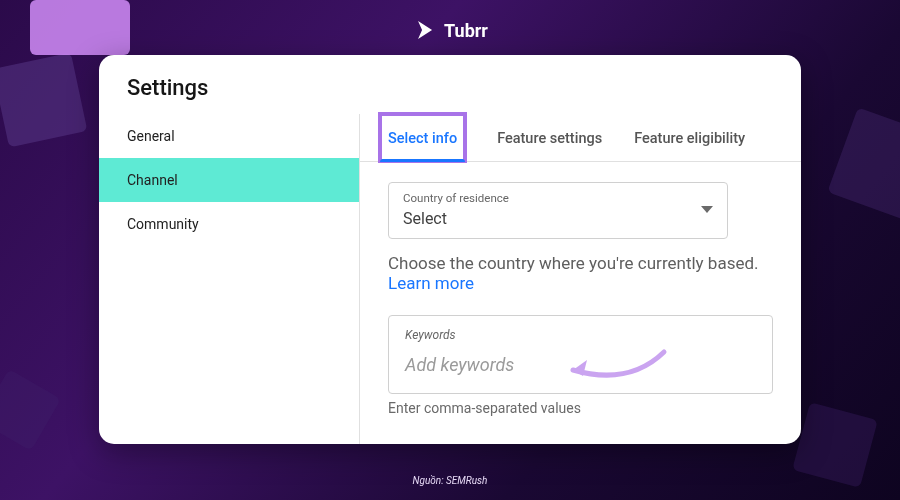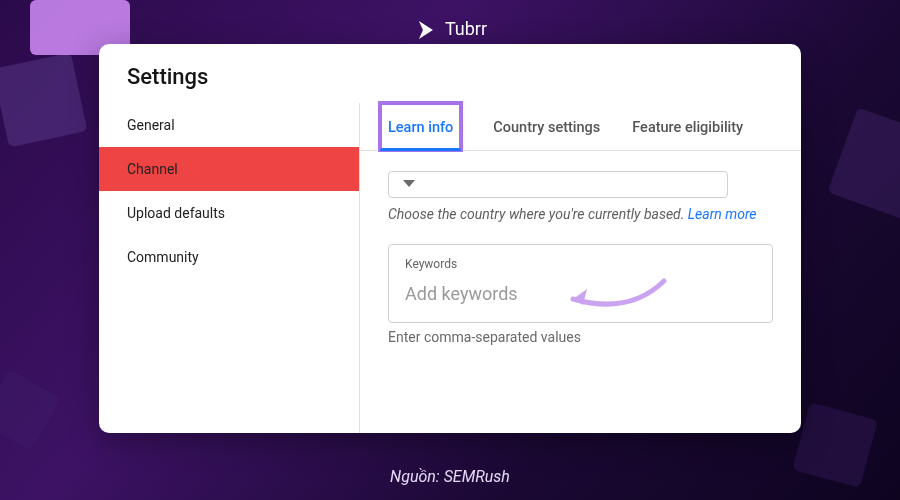--- a/index.html
+++ b/index.html
@@ -12,7 +12,7 @@
 .c4{ width:60px; height:60px; left:-10px; bottom:60px; background:#3e206a; transform:rotate(30deg); opacity:.35 }
 .c5{ width:70px; height:70px; right:30px; bottom:20px; background:#3e206a; transform:rotate(15deg); opacity:.35 }
 .c6{ width:55px; height:55px; right:180px; top:100px; background:#4a2a78; transform:rotate(-10deg); opacity:.2 }
-.brand { position:absolute; top:18px; left:50%; transform:translateX(-50%); display:flex; gap:8px; color:#fff; font-weight:400; font-size:18px; }
+.brand { position:absolute; top:18px; left:50%; transform:translateX(-50%); display:flex; align-items:center; gap:8px; color:#fff; font-weight:700; font-size:18px; }
 .brand svg { width:24px; height:24px; }
 .source { position:absolute; bottom:14px; left:50%; transform:translateX(-50%); color:#e6d9f5; font-style:italic; font-size:16px; }
 .card { position:absolute; left:99px; top:44px; width:702px; height:389px; background:#fff; border-radius:10px; box-shadow:0 8px 30px rgba(0,0,0,.35); overflow:hidden; display:flex; flex-direction:column; }

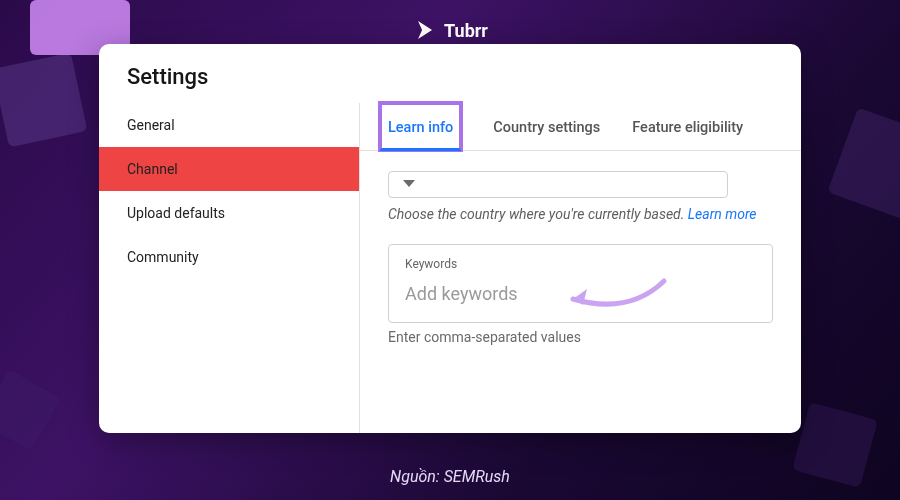--- a/index.html
+++ b/index.html
@@ -15,7 +15,7 @@
 .brand { position:absolute; top:18px; left:50%; transform:translateX(-50%); display:flex; align-items:center; gap:8px; color:#fff; font-weight:700; font-size:18px; }
 .brand svg { width:24px; height:24px; }
 .source { position:absolute; bottom:14px; left:50%; transform:translateX(-50%); color:#e6d9f5; font-style:italic; font-size:16px; }
-.card { position:absolute; left:99px; top:44px; width:702px; height:389px; background:#fff; border-radius:10px; box-shadow:0 8px 30px rgba(0,0,0,.35); overflow:hidden; display:flex; flex-direction:column; }
+.card { position:absolute; left:99px; top:55px; width:702px; height:389px; background:#fff; border-radius:15px; box-shadow:0 8px 30px rgba(0,0,0,.35); overflow:hidden; display:flex; flex-direction:column; }
 .title { font-size:22px; font-weight:500; color:#161616; padding:20px 28px 14px; }
 .body { display:flex; flex:1; }
 .sidebar { width:260px; display:flex; flex-direction:column; }

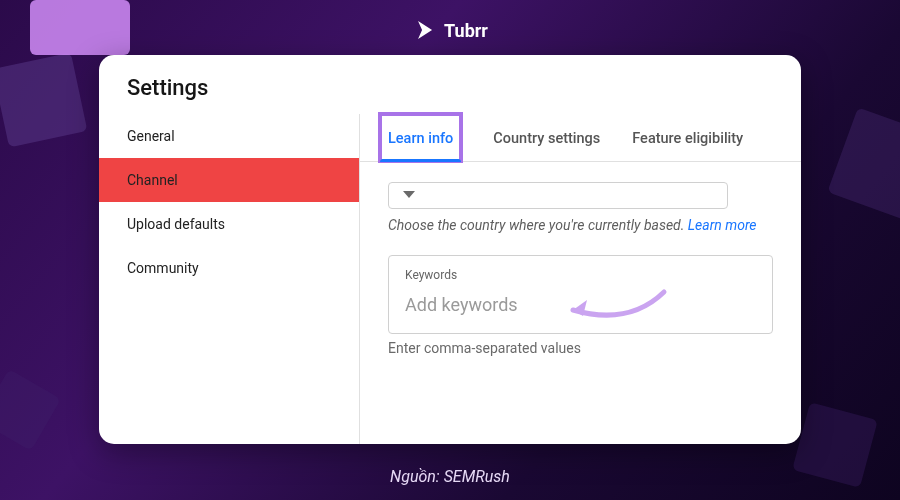--- a/index.html
+++ b/index.html
@@ -70,7 +70,7 @@
     </div>
     <div class="content">
       <div class="tabs">
-        <div class="tab active hl"><span>Learn info</span></div>
+        <div class="tab active hl"><span>Select info</span></div>
         <div class="tab"><span>Country settings</span></div>
         <div class="tab"><span>Feature eligibility</span></div>
       </div>

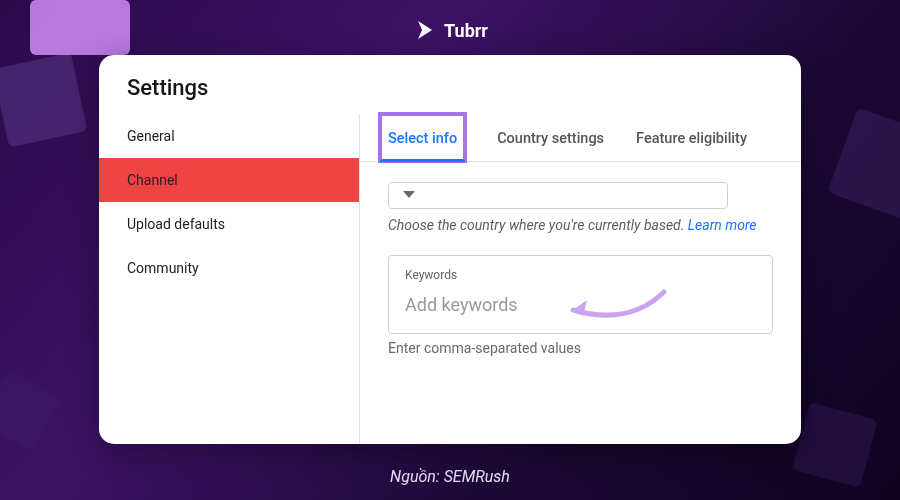--- a/index.html
+++ b/index.html
@@ -71,7 +71,7 @@
     <div class="content">
       <div class="tabs">
         <div class="tab active hl"><span>Select info</span></div>
-        <div class="tab"><span>Country settings</span></div>
+        <div class="tab"><span>Feature settings</span></div>
         <div class="tab"><span>Feature eligibility</span></div>
       </div>
       <div class="pane">

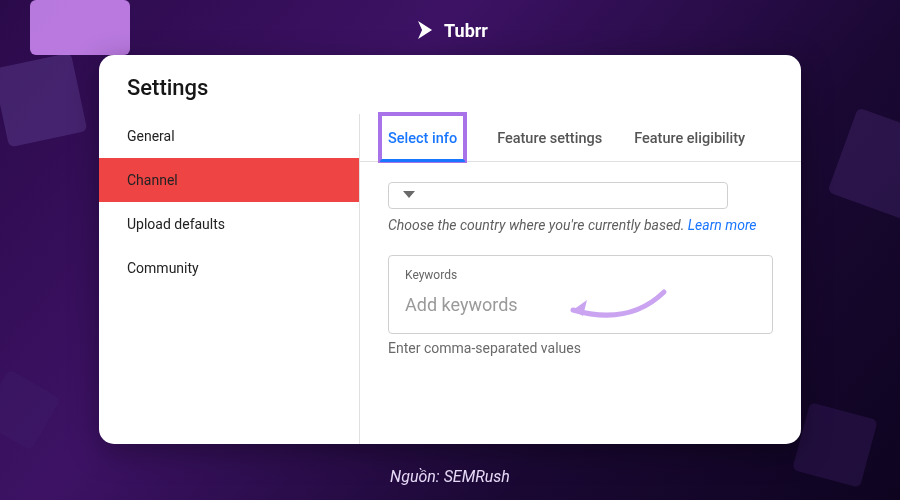--- a/index.html
+++ b/index.html
@@ -20,7 +20,7 @@
 .body { display:flex; flex:1; }
 .sidebar { width:260px; display:flex; flex-direction:column; }
 .sidebar-item{ padding:14px 28px; font-size:14px; color:#222; cursor:pointer; }
-.sidebar-item.active{ background:#ef4444; }
+.sidebar-item.active{ background:#5eead4; }
 .content{ flex:1; border-left:1px solid #e0e0e0; display:flex; flex-direction:column; }
 .tabs{ display:flex; gap:32px; padding:0 28px; border-bottom:1px solid #e0e0e0; }
 .tab{ padding:16px 0 14px; font-size:14.5px; font-weight:500; color:#555; cursor:pointer; position:relative; }

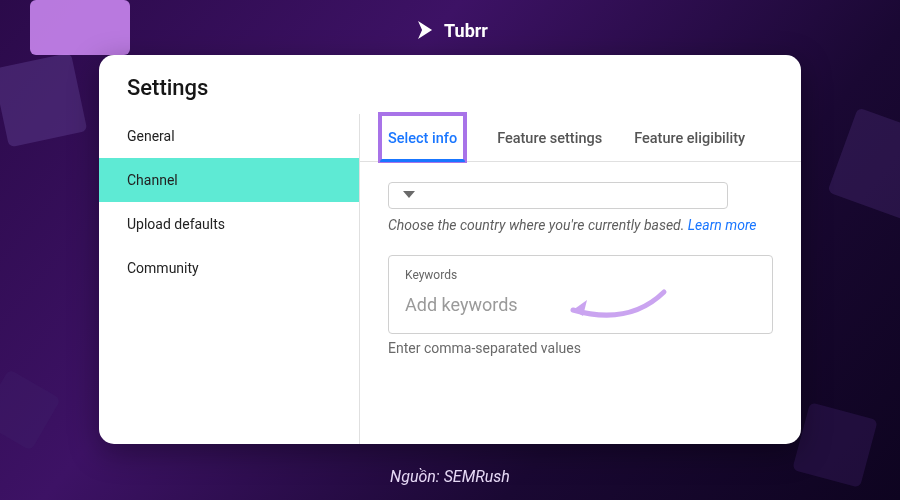--- a/index.html
+++ b/index.html
@@ -76,6 +76,10 @@
       </div>
       <div class="pane">
         <div class="field">
+          <div>
+            <span class="lbl">Country of residence</span>
+            <span class="val">Select</span>
+          </div>
           <span class="caret"></span>
         </div>
         <div class="helper">

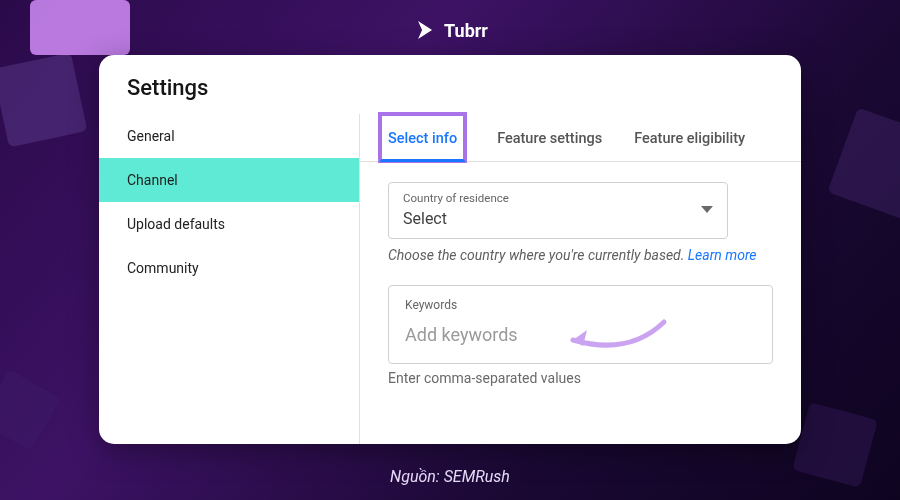--- a/index.html
+++ b/index.html
@@ -65,7 +65,6 @@
     <div class="sidebar">
       <div class="sidebar-item"><span>General</span></div>
       <div class="sidebar-item active"><span>Channel</span></div>
-      <div class="sidebar-item"><span>Upload defaults</span></div>
       <div class="sidebar-item"><span>Community</span></div>
     </div>
     <div class="content">

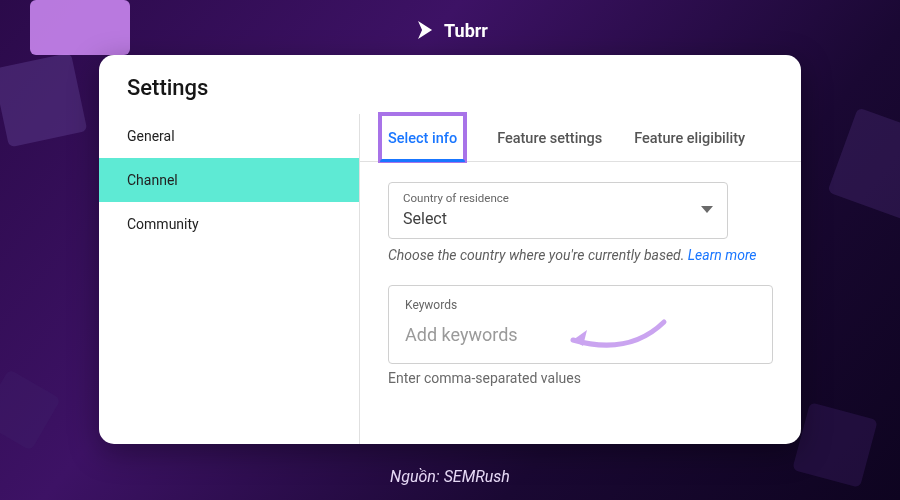--- a/index.html
+++ b/index.html
@@ -32,7 +32,7 @@
 .field .lbl{ font-size:11.5px; color:#666; display:block; margin-bottom:4px }
 .field .val{ font-size:16px; color:#414141; }
 .caret{ width:0;height:0;border-left:6px solid transparent;border-right:6px solid transparent;border-top:7px solid #6a6a6a; }
-.helper{ font-size:14px; color:#5f5f5f; margin-top:8px;font-style:italic; }
+.helper{ font-size:17px; color:#5f5f5f; margin-top:14px; }
 .helper a{ color:#1976ff; text-decoration:none; }
 .section{ border:1px solid #d0d0d0; border-radius:4px; padding:12px 16px 18px; margin-top:22px; position:relative; }
 .section .slabel{ font-size:12px; color:#666; }

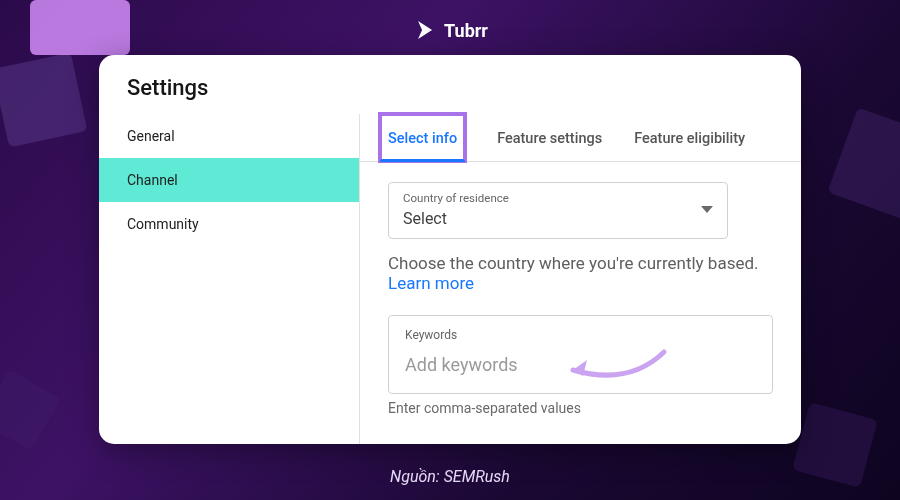--- a/index.html
+++ b/index.html
@@ -34,7 +34,7 @@
 .caret{ width:0;height:0;border-left:6px solid transparent;border-right:6px solid transparent;border-top:7px solid #6a6a6a; }
 .helper{ font-size:17px; color:#5f5f5f; margin-top:14px; }
 .helper a{ color:#1976ff; text-decoration:none; }
-.section{ border:1px solid #d0d0d0; border-radius:4px; padding:12px 16px 18px; margin-top:22px; position:relative; }
+.section{ border:1px solid #d0d0d0; border-radius:4px; padding:12px 16px 18px; margin-top:22px; position:relative;font-style:italic; }
 .section .slabel{ font-size:12px; color:#666; }
 .section .placeholder{ font-size:18px; color:#9a9a9a; margin-top:12px; }
 .footer-help{ font-size:14px; color:#6a6a6a; margin-top:6px; }

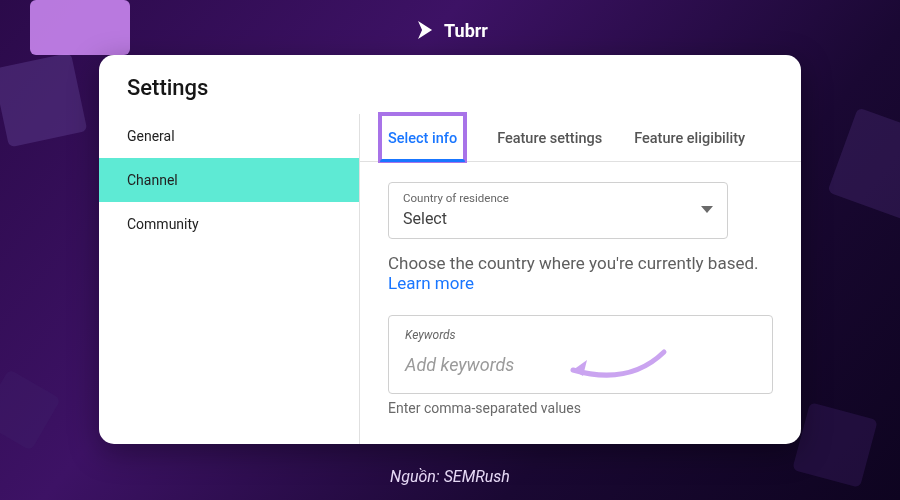--- a/index.html
+++ b/index.html
@@ -14,7 +14,7 @@
 .c6{ width:55px; height:55px; right:180px; top:100px; background:#4a2a78; transform:rotate(-10deg); opacity:.2 }
 .brand { position:absolute; top:18px; left:50%; transform:translateX(-50%); display:flex; align-items:center; gap:8px; color:#fff; font-weight:700; font-size:18px; }
 .brand svg { width:24px; height:24px; }
-.source { position:absolute; bottom:14px; left:50%; transform:translateX(-50%); color:#e6d9f5; font-style:italic; font-size:16px; }
+.source { position:absolute; bottom:14px; left:50%; transform:translateX(-50%); color:#e6d9f5; font-style:italic; font-size:10px; }
 .card { position:absolute; left:99px; top:55px; width:702px; height:389px; background:#fff; border-radius:15px; box-shadow:0 8px 30px rgba(0,0,0,.35); overflow:hidden; display:flex; flex-direction:column; }
 .title { font-size:22px; font-weight:500; color:#161616; padding:20px 28px 14px; }
 .body { display:flex; flex:1; }

